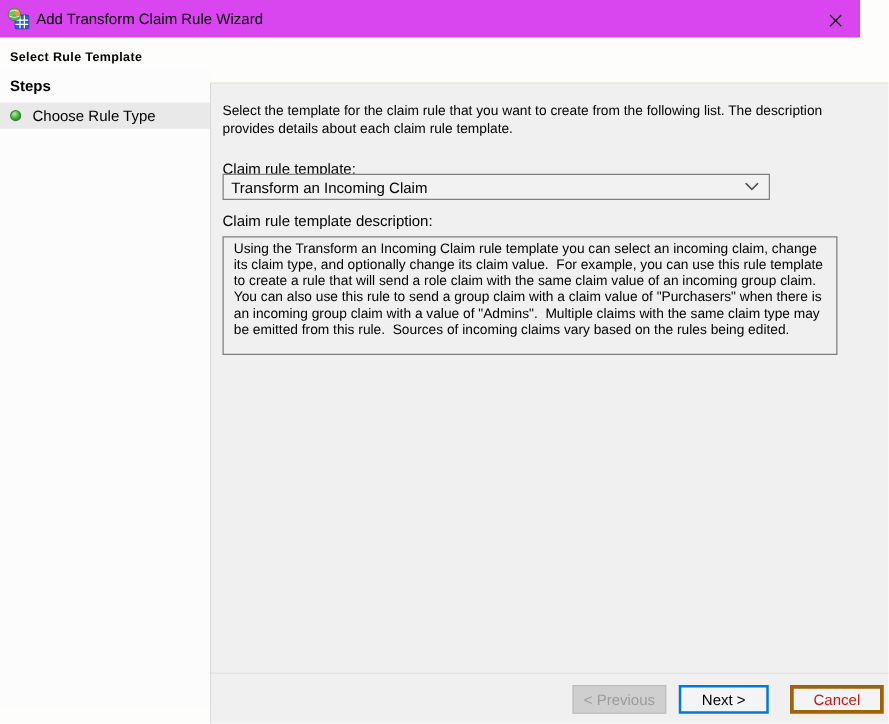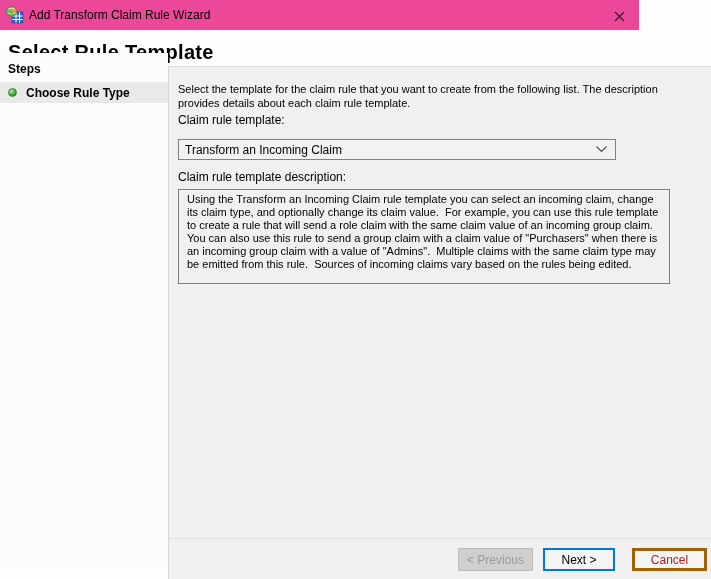--- a/index.html
+++ b/index.html
@@ -9,7 +9,7 @@
   .dialog { position:relative; width:711px; height:579px; background:#fdfdfb; overflow:hidden; }
 
   
-  .titlebar { position:absolute; top:0; left:0; width:639px; height:30px; background:#ec4899; }
+  .titlebar { position:absolute; top:0; left:0; width:688px; height:30px; background:#d946ef; }
   .app-icon { position:absolute; left:6px; top:6px; width:18px; height:18px; }
   .title-text { position:absolute; left:29px; top:8px; font-size:12px; color:#000; white-space:nowrap; }
   .close-btn { position:absolute; right:10px; top:6px; width:20px; height:20px; display:flex; align-items:center; justify-content:center; cursor:pointer; }

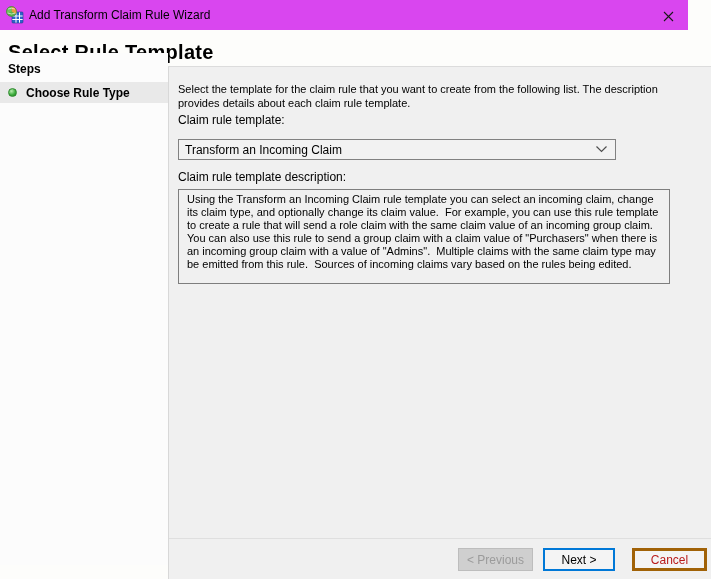--- a/index.html
+++ b/index.html
@@ -15,7 +15,7 @@
   .close-btn { position:absolute; right:10px; top:6px; width:20px; height:20px; display:flex; align-items:center; justify-content:center; cursor:pointer; }
 
   
-  .page-title { position:absolute; left:8px; top:41px; font-size:20px; font-weight:bold; letter-spacing:0.3px; color:#000; }
+  .page-title { position:absolute; left:8px; top:41px; font-size:10px; font-weight:bold; letter-spacing:0.3px; color:#000; }
   .header-sep { position:absolute; left:0; top:66px; width:711px; height:1px; background:#dcdcdc; }
 
   

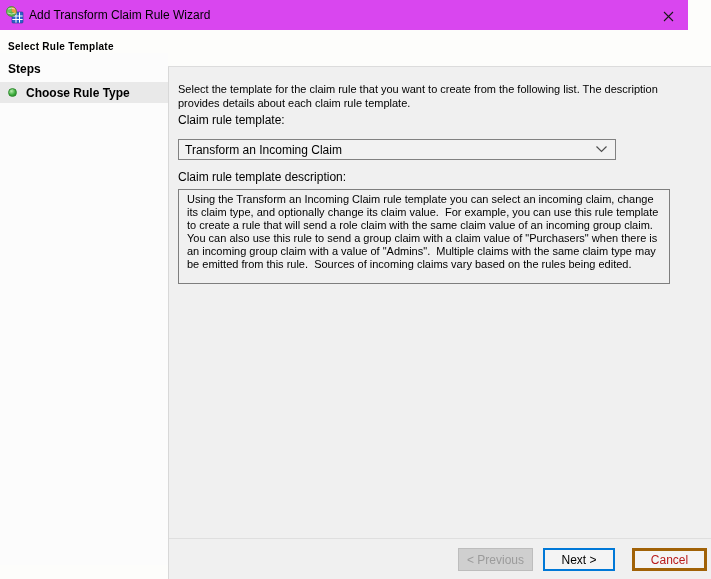--- a/index.html
+++ b/index.html
@@ -23,7 +23,7 @@
   .vdivider { position:absolute; left:168px; top:67px; width:1px; height:512px; background:#d8d8d8; }
   .steps-title { position:absolute; left:8px; top:9px; font-weight:bold; font-size:12px; }
   .step-row { position:absolute; left:0; width:168px; height:21px; display:flex; align-items:center; padding-left:8px; }
-  .step-row.active { background:#e9e9e9;font-weight:bold; }
+  .step-row.active { background:#e9e9e9; }
   .step-row .label { margin-left:9px; }
   .bullet { width:9px; height:9px; border-radius:50%; flex:0 0 auto; }
   .bullet.green { background:radial-gradient(circle at 35% 30%, #b9ecae, #3fae3f 55%, #1d7a1d); border:1px solid #2d8a2d; }

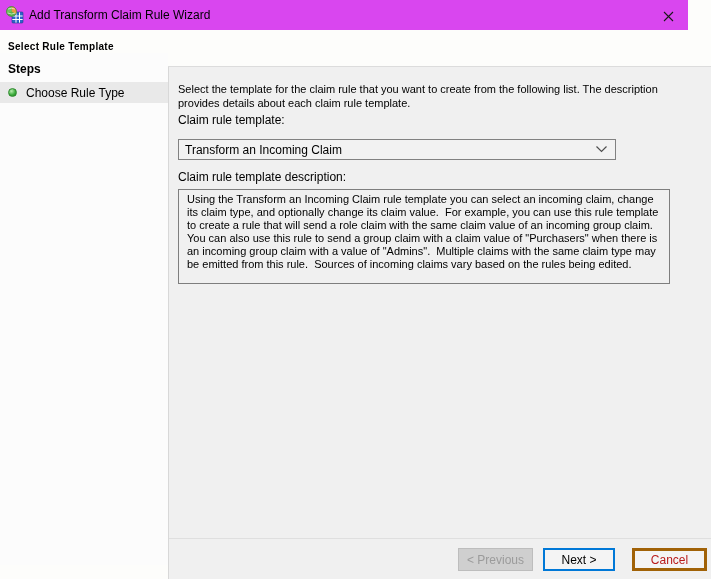--- a/index.html
+++ b/index.html
@@ -32,7 +32,7 @@
   
   .main { position:absolute; left:169px; top:67px; width:542px; height:512px; background:#f0f0f0; }
   .intro { position:absolute; left:9px; top:15px; width:521px; font-size:11px; line-height:14px; }
-  .tmpl-label { position:absolute; left:9px; top:46px; font-size:12px;text-align:center; }
+  .tmpl-label { position:absolute; left:9px; top:61px; font-size:12px;text-align:center; }
   .combobox { position:absolute; left:9px; top:72px; width:438px; height:21px; background:#f2f2f2; border:1px solid #818181; display:flex; align-items:center; cursor:default; }
   .combobox .value { padding-left:6px; flex:1 1 auto; font-size:12px; white-space:nowrap; overflow:hidden; }
   .combobox .chev { flex:0 0 auto; padding-right:8px; display:flex; align-items:center; }

